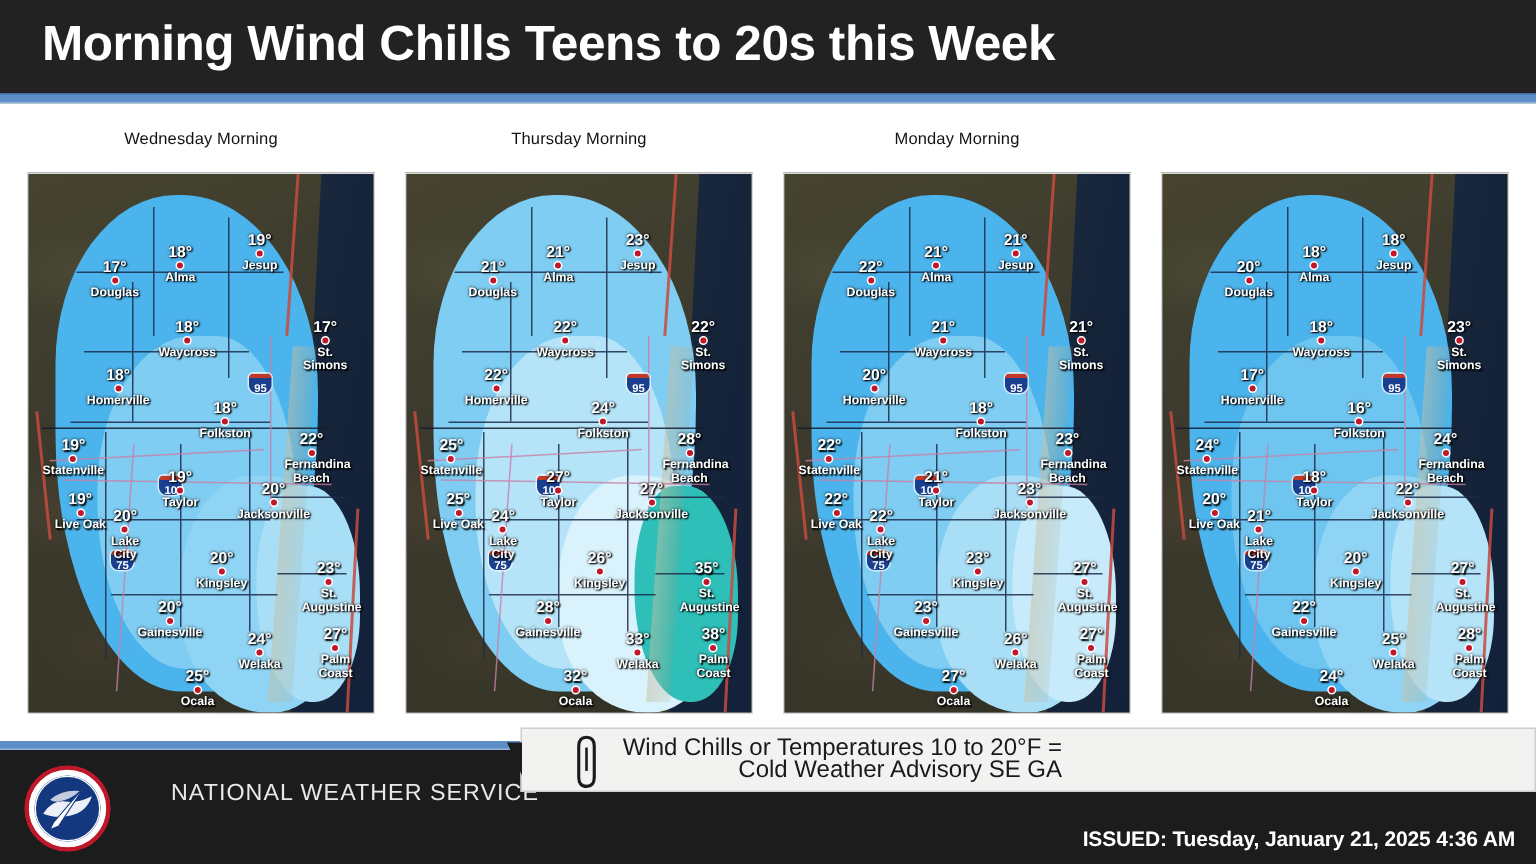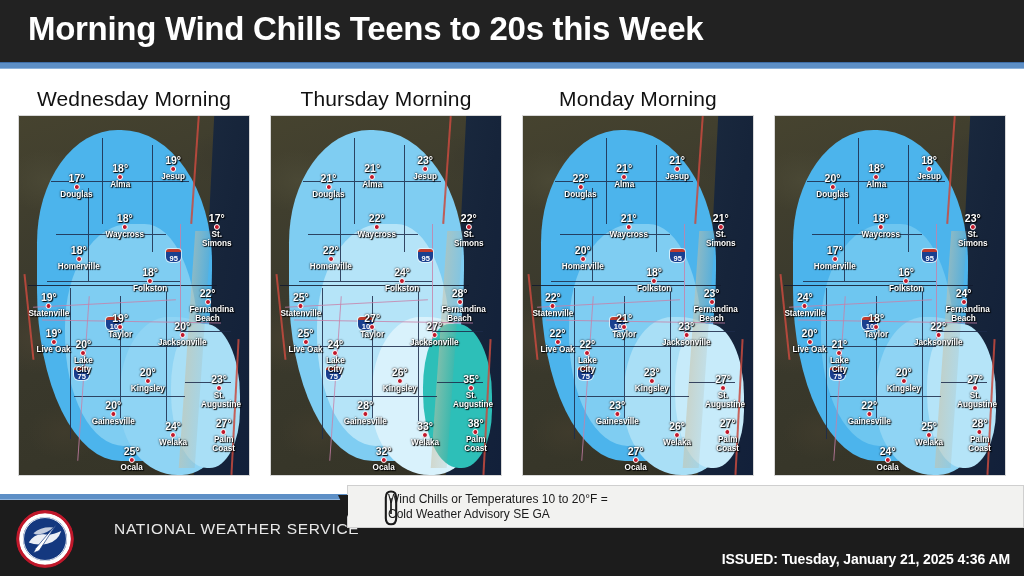--- a/index.html
+++ b/index.html
@@ -33,7 +33,7 @@
   .panel { position:absolute; top:0; width:248px; height:425px; }
   .panel-title {
     position:absolute; left:0; top:18px; width:248px;
-    text-align:center; font-size:21px; color:#111111;
+    text-align:center; font-size:11px; color:#111111;
     font-weight:400; letter-spacing:0.1px;
   }
   .map {

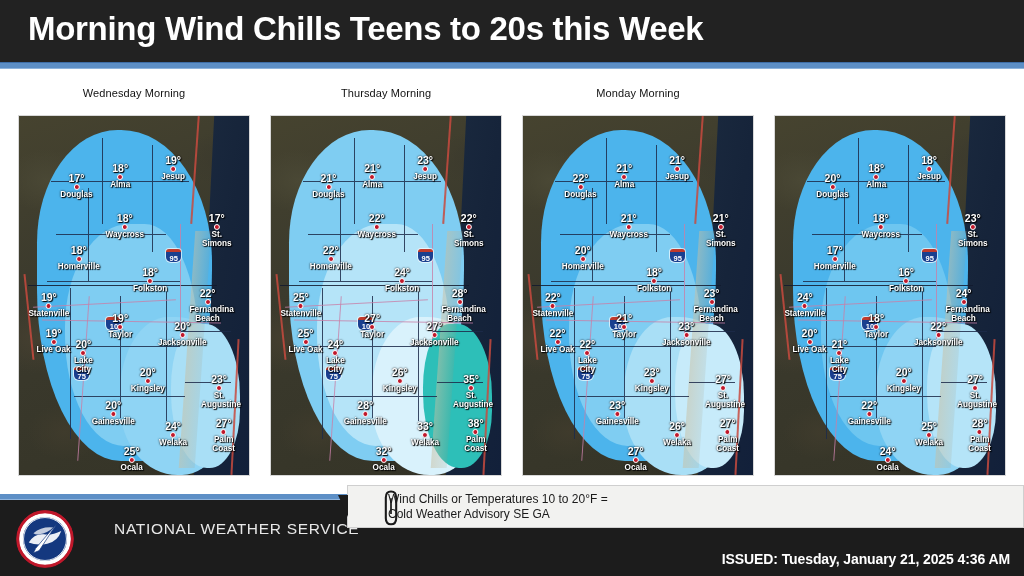--- a/index.html
+++ b/index.html
@@ -146,8 +146,8 @@
     border-left:10px solid transparent;
   }
   .legend-col {
-    position:absolute; top:6px; width:320px; text-align:left;
-    font-size:12px; color:#1a1a1a; line-height:14.5px;
+    position:absolute; top:6px; width:320px; text-align:right;
+    font-size:16px; color:#1a1a1a; line-height:14.5px;
   }
   #legend-left { left:40px; }
   #legend-right { left:348px; }

